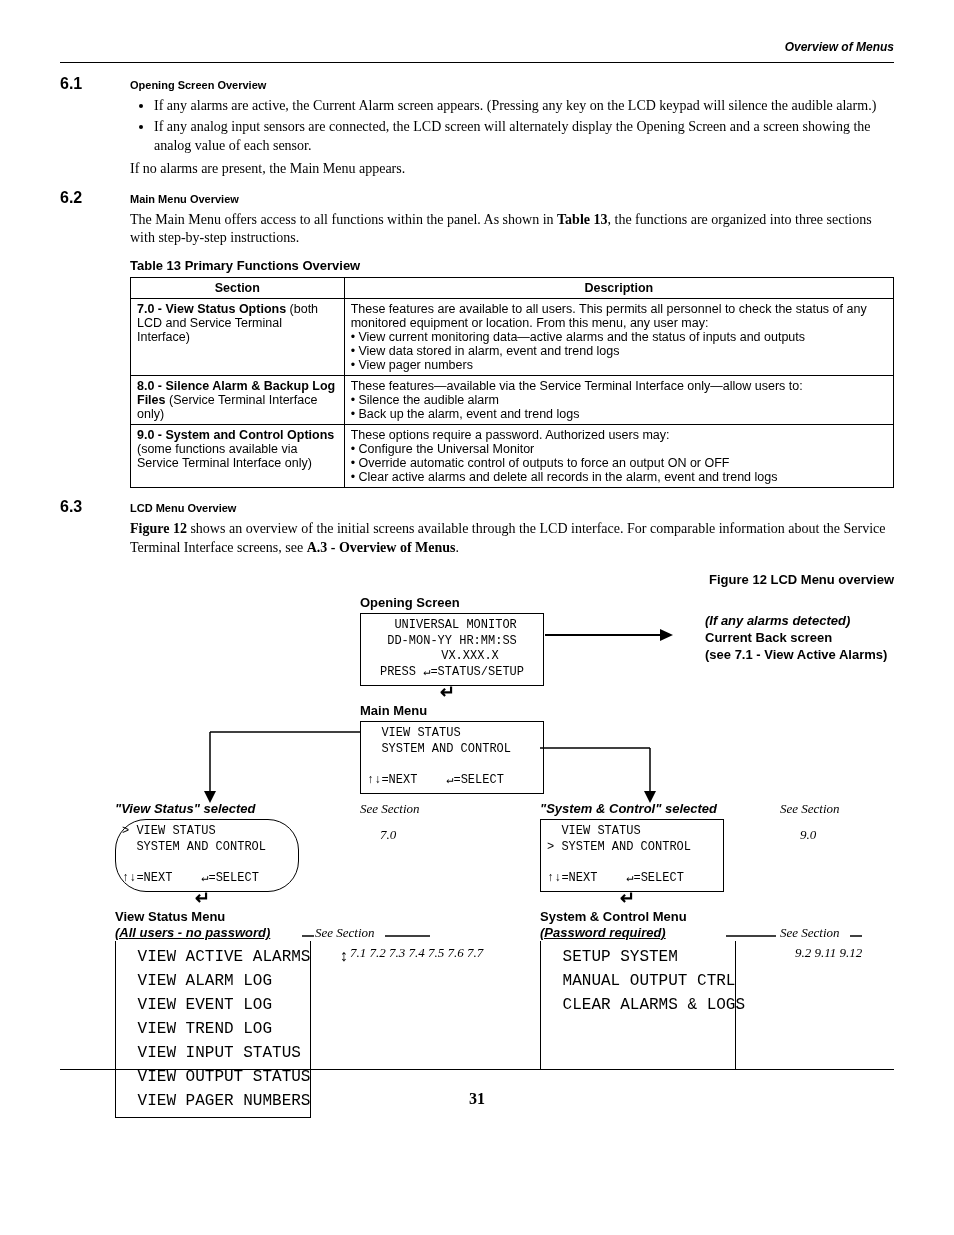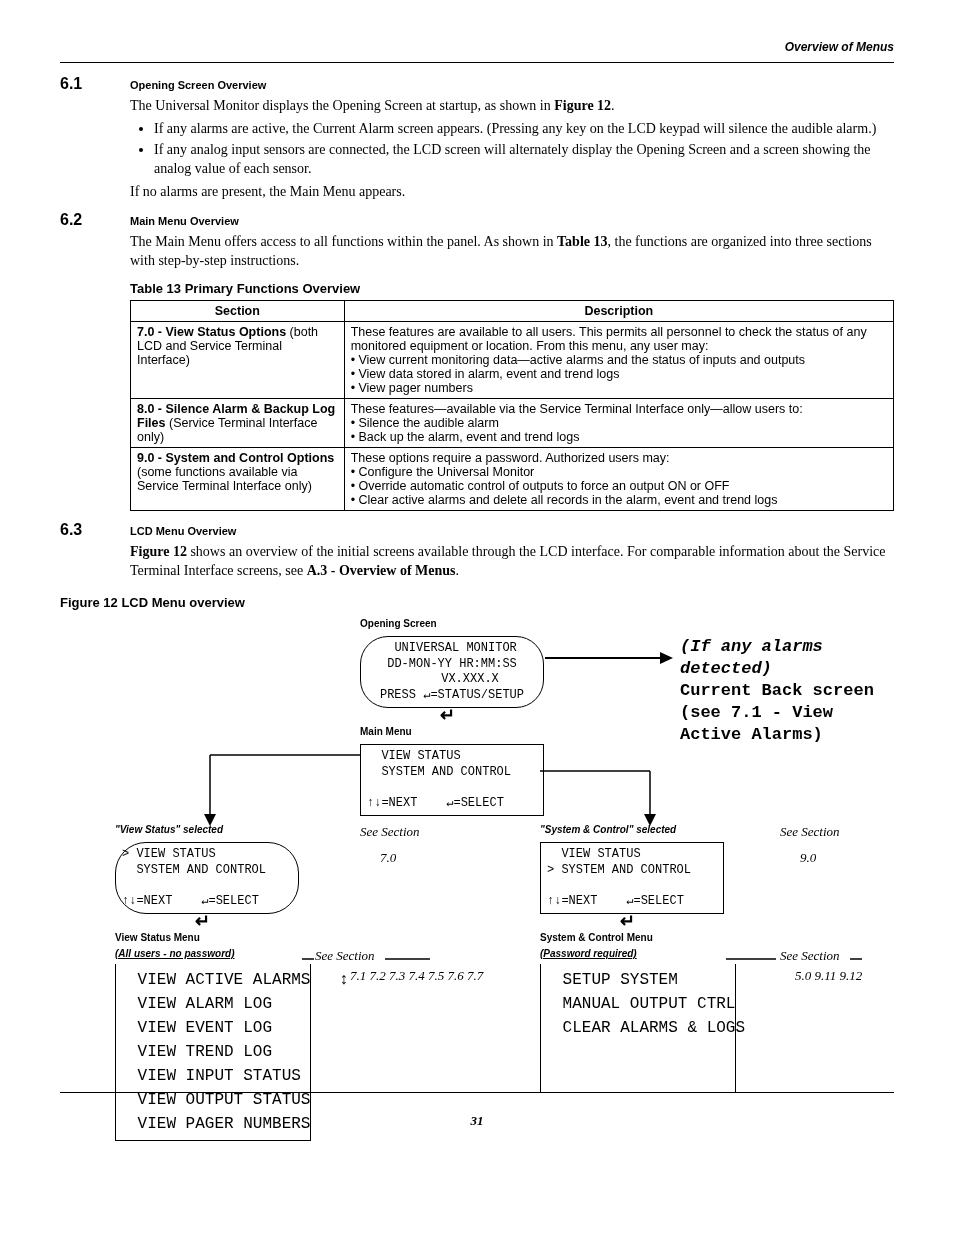--- a/index.html
+++ b/index.html
@@ -166,7 +166,6 @@
   <div class="sec-title">Opening Screen Overview</div>
 </div>
 <div class="body-text">
-  <p><span>The Universal Monitor displays the Opening Screen at startup, as shown in </span><b>Figure 12</b><span>.</span></p>
   <ul class="bullets">
     <li>If any alarms are active, the Current Alarm screen appears. (Pressing any key on the LCD keypad will silence the audible alarm.)</li>
     <li>If any analog input sensors are connected, the LCD screen will alternately display the Opening Screen and a screen showing the analog value of each sensor.</li>

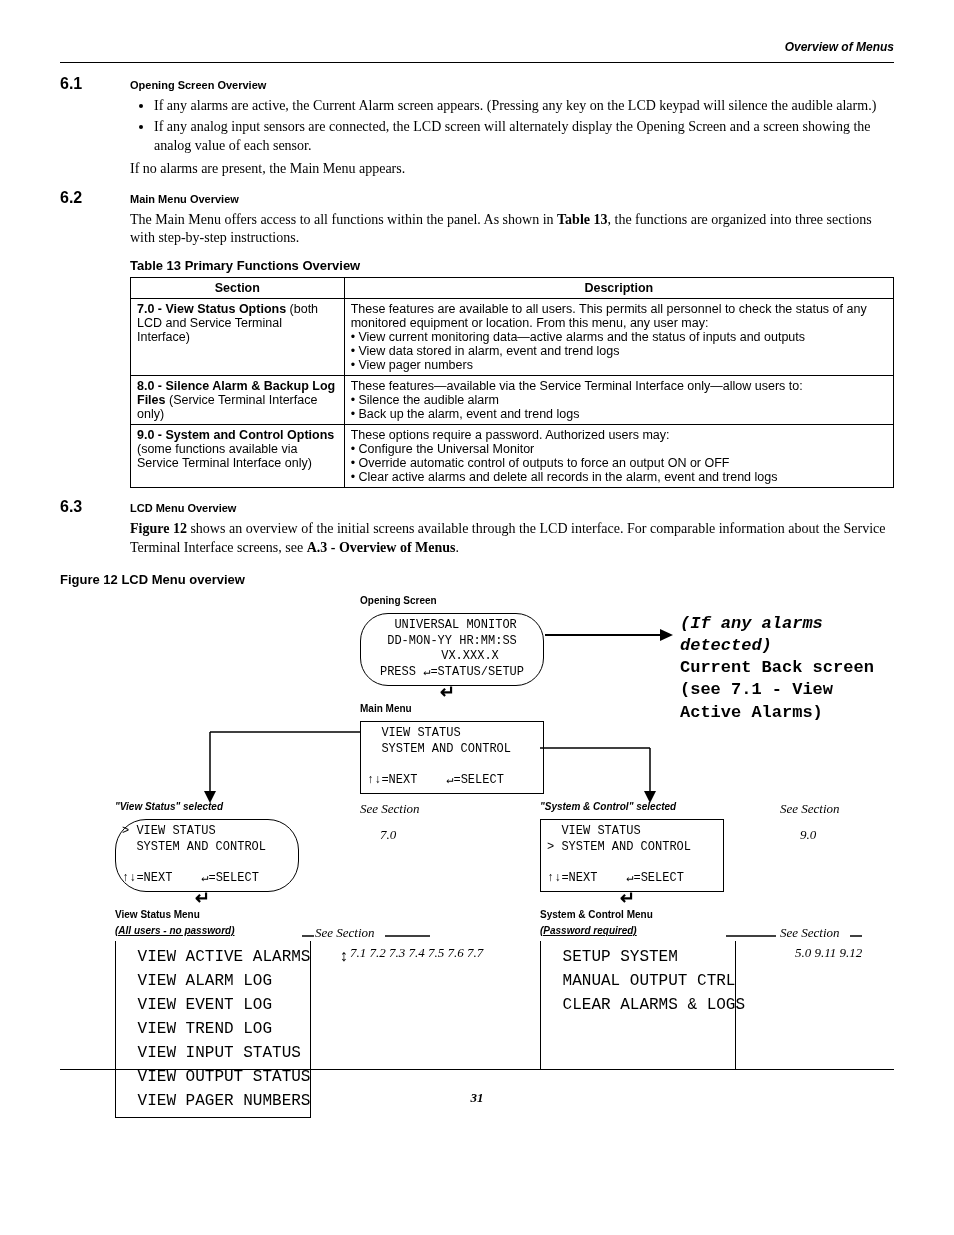--- a/index.html
+++ b/index.html
@@ -83,7 +83,8 @@
     font-family: Arial, Helvetica, sans-serif;
     font-weight: bold;
     font-size: 13px;
-    margin: 14px 0 8px 0;
+    margin: 14px 0 8px 7px;
+    text-align: right;
   }
   .diagram {
     position: relative;

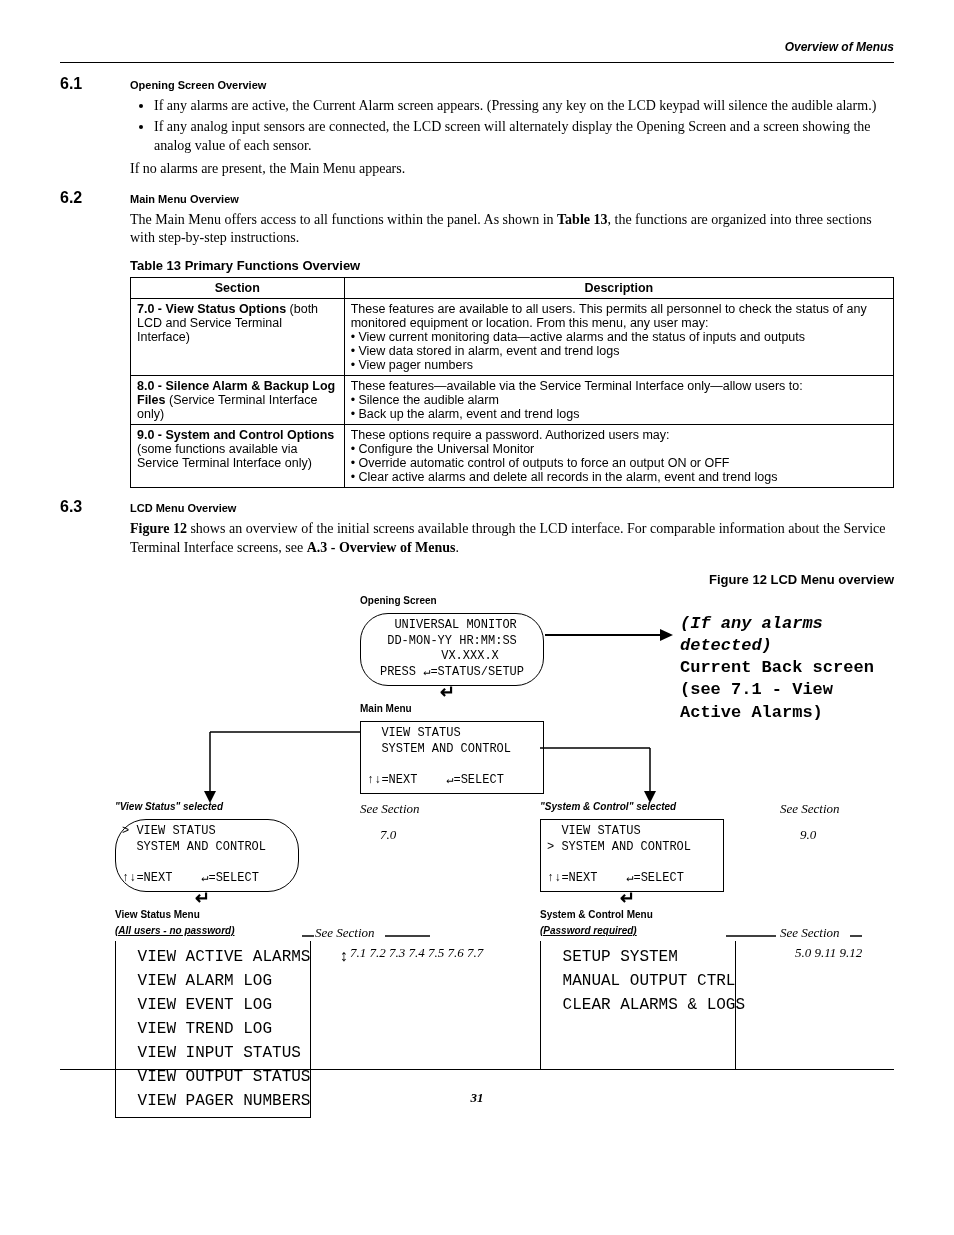--- a/index.html
+++ b/index.html
@@ -107,7 +107,7 @@
     position: absolute;
     font-family: Arial, Helvetica, sans-serif;
     font-weight: bold;
-    font-size: 10px;
+    font-size: 13px;
     text-align: center;
   }
   .diag-label.it { font-style: italic; font-weight: bold; }

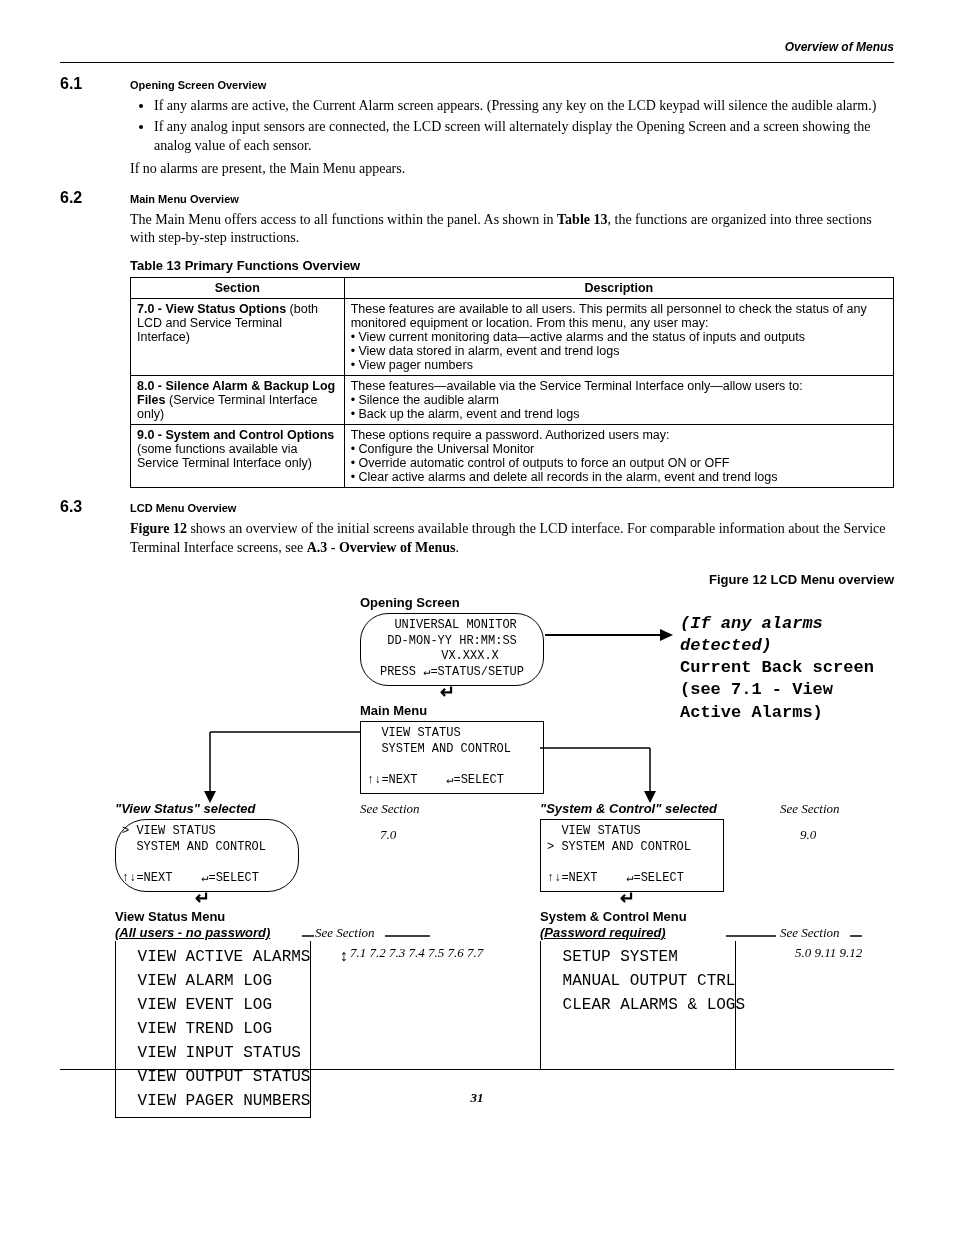--- a/index.html
+++ b/index.html
@@ -215,7 +215,7 @@
 <div class="diagram">
 
   <div class="diag-label" style="left:300px; top:0;">Opening Screen</div>
-  <div class="lcd" style="left:300px; top:18px; width:170px; text-align:center;border-radius:28px;"> UNIVERSAL MONITOR
+  <div class="lcd" style="left:300px; top:18px; width:170px; text-align:center;"> UNIVERSAL MONITOR
 DD-MON-YY HR:MM:SS
      VX.XXX.X
 PRESS ↵=STATUS/SETUP</div>

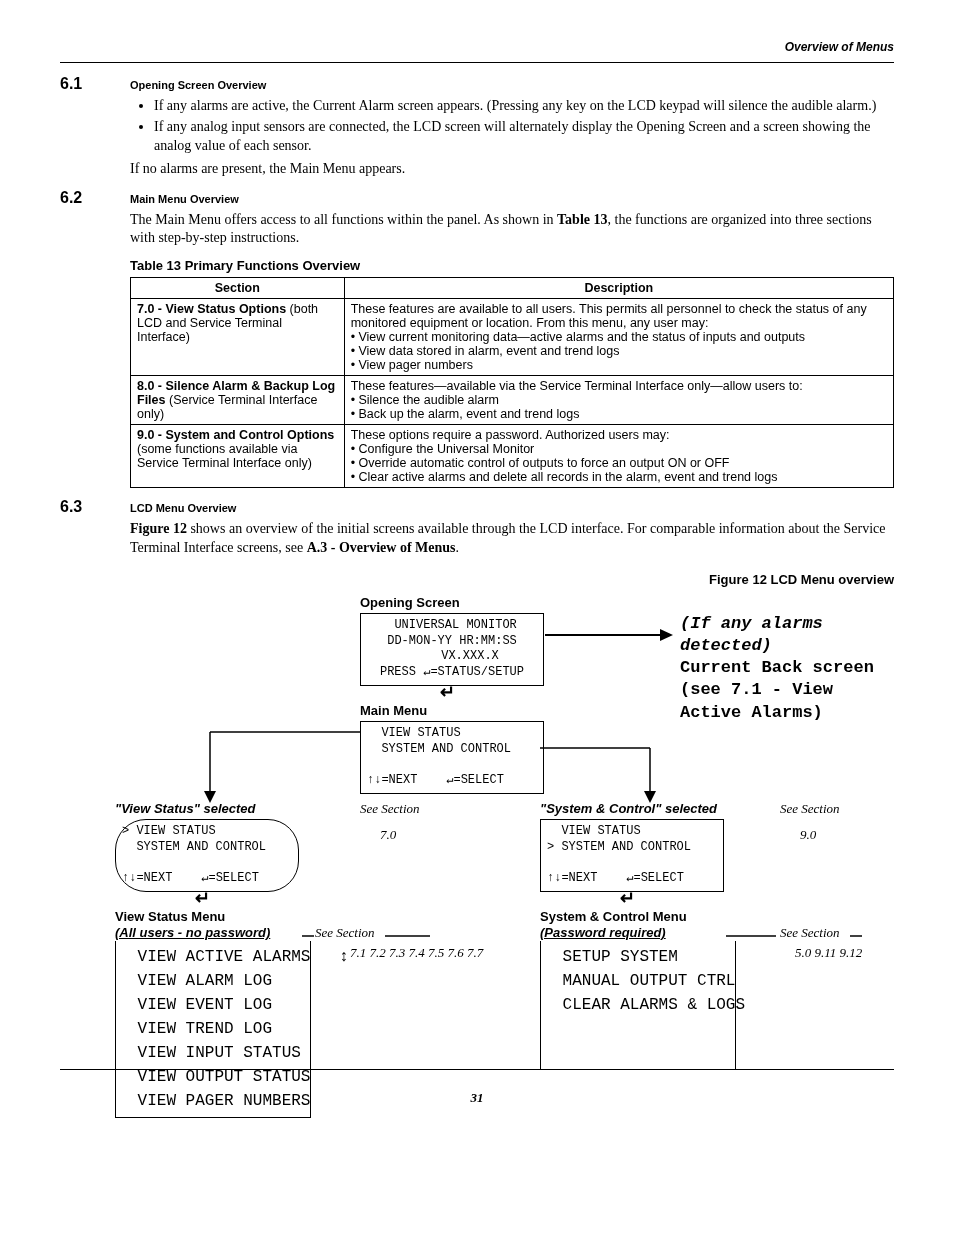--- a/index.html
+++ b/index.html
@@ -142,9 +142,10 @@
   }
   .arrow-note {
     position: absolute;
-    font-family: Liberation Mono, monospace;
-    font-size: 17px;
+    font-family: Liberation Sans, sans-serif;
+    font-size: 13px;
     line-height: 1.3;
+    margin-left: 25px;
   }
   .page-num {
     text-align: center;

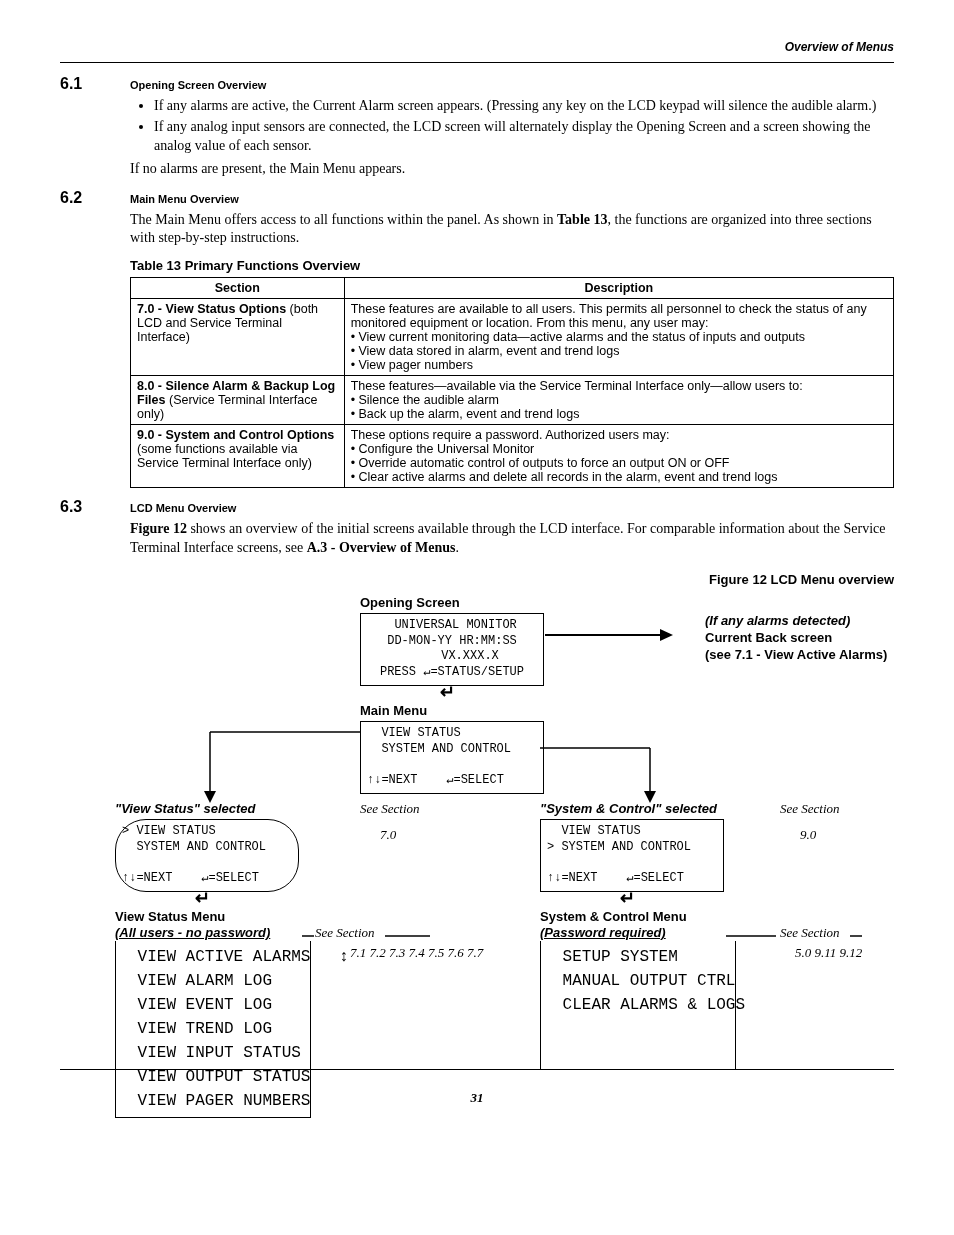--- a/index.html
+++ b/index.html
@@ -307,7 +307,7 @@
   <div class="menu-list" style="left:480px; top:346px; width:170px; height:120px;"> SETUP SYSTEM
  MANUAL OUTPUT CTRL
  CLEAR ALARMS &amp; LOGS</div>
-  <div class="section-nums" style="left:735px; top:348px;">5.0
+  <div class="section-nums" style="left:735px; top:348px;">9.2
 9.11
 9.12</div>
 

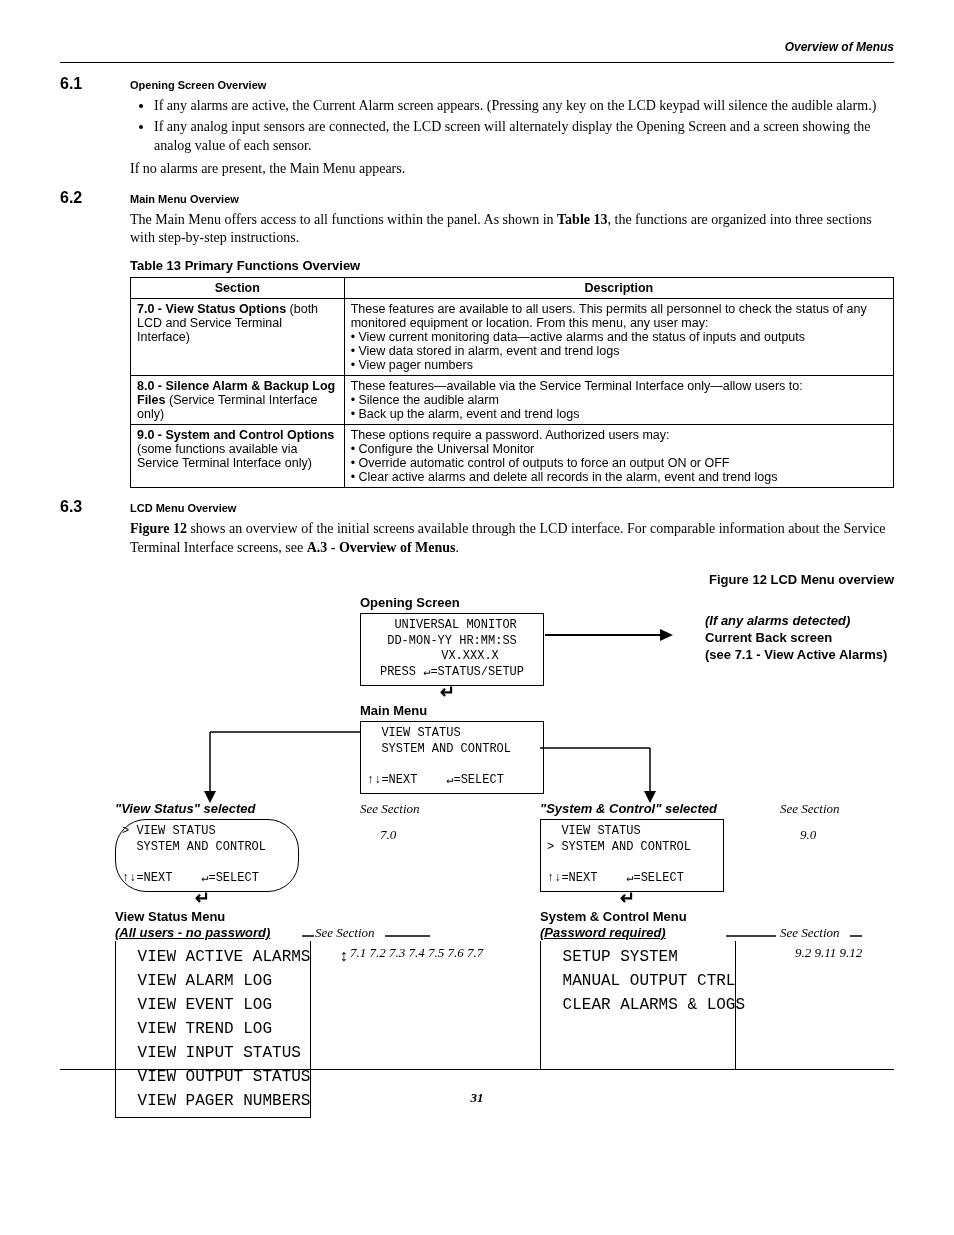--- a/index.html
+++ b/index.html
@@ -150,8 +150,7 @@
   .page-num {
     text-align: center;
     font-weight: bold;
-    font-style: italic;
-    font-size: 13px;
+    font-size: 16px;
     margin-top: 20px;
     font-family: "Century Schoolbook", Georgia, serif;
   }

